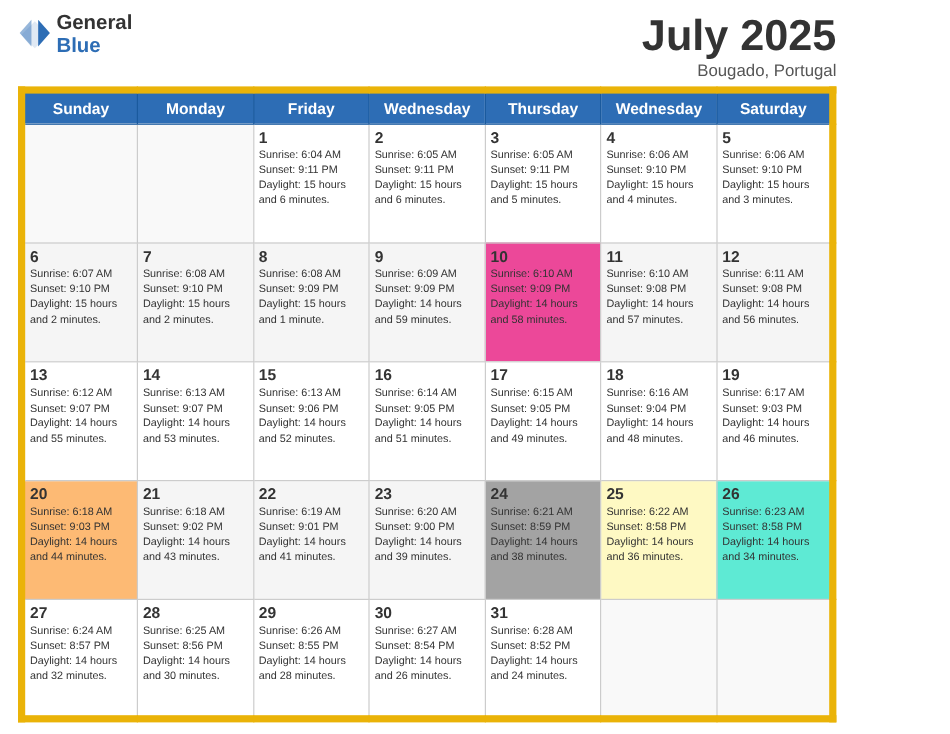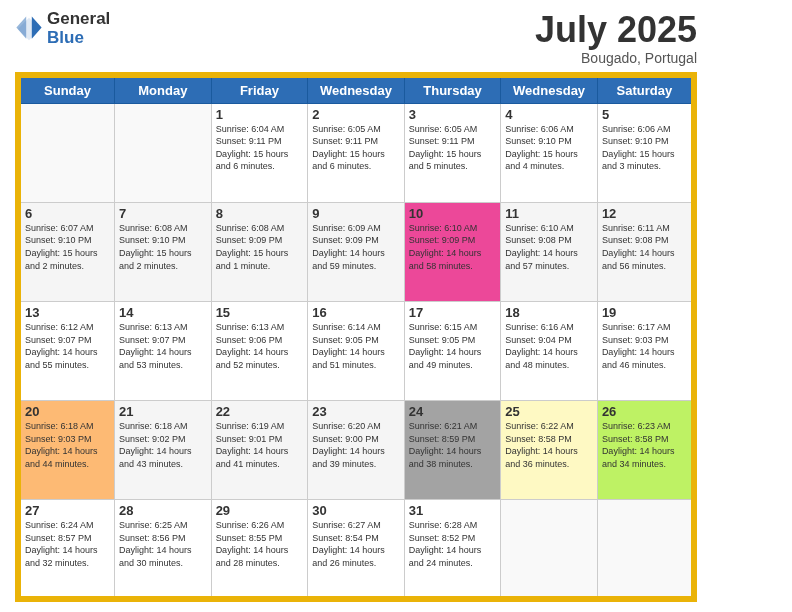--- a/index.html
+++ b/index.html
@@ -230,7 +230,7 @@
             <span class="day-number">25</span>
             <div class="day-info">Sunrise: 6:22 AM<br>Sunset: 8:58 PM<br>Daylight: 14 hours<br>and 36 minutes.</div>
           </td>
-          <td style="background-color: #bef264;">
+          <td style="background-color: #5eead4;">
             <span class="day-number">26</span>
             <div class="day-info">Sunrise: 6:23 AM<br>Sunset: 8:58 PM<br>Daylight: 14 hours<br>and 34 minutes.</div>
           </td>

